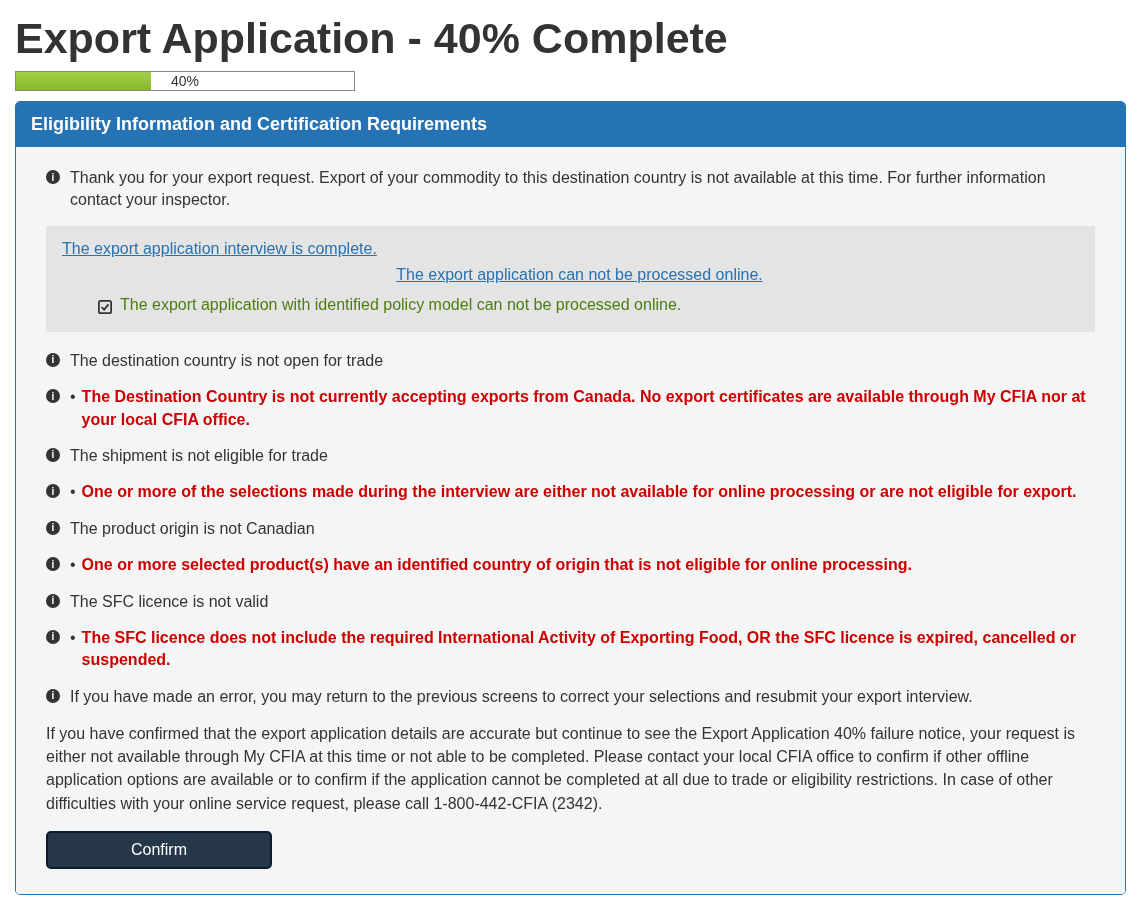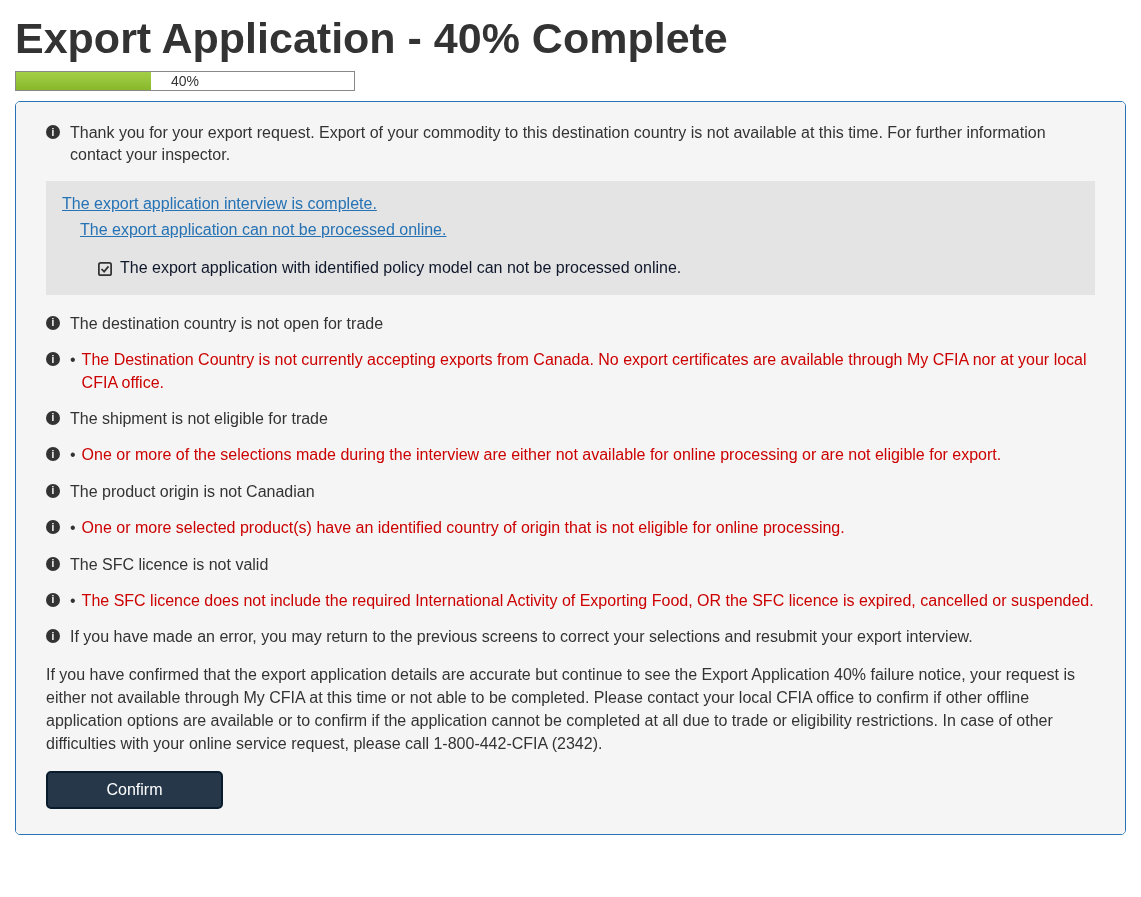--- a/index.html
+++ b/index.html
@@ -157,6 +157,7 @@
 </div>
 
 <div class="panel">
+  <div class="panel-header">Eligibility Information and Certification Requirements</div>
   <div class="panel-body">
 
     <div class="info-item">

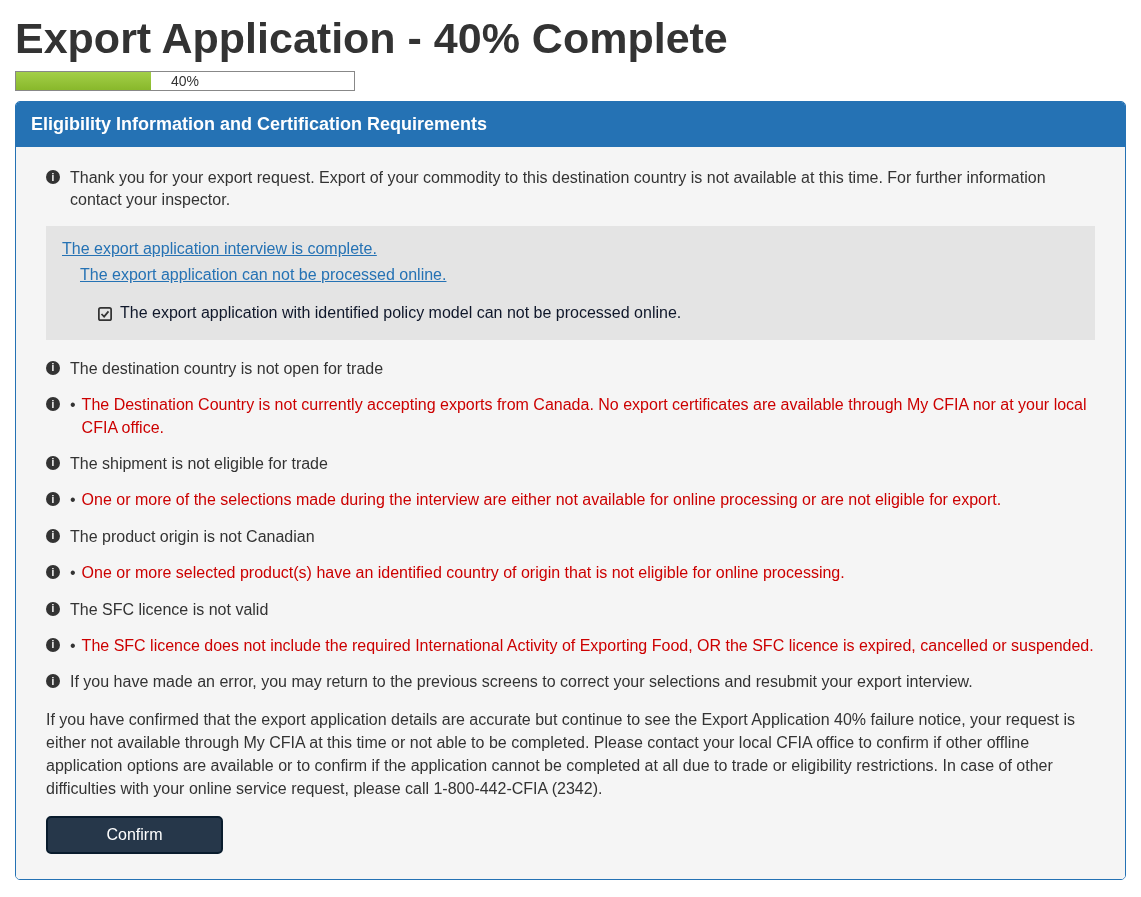--- a/index.html
+++ b/index.html
@@ -110,7 +110,8 @@
     }
     .inner-level2 {
       padding-left: 18px;
-      margin-bottom: 20px;
+      margin-bottom: 12px;
+      text-align: center;
     }
     .inner-level3 {
       padding-left: 36px;

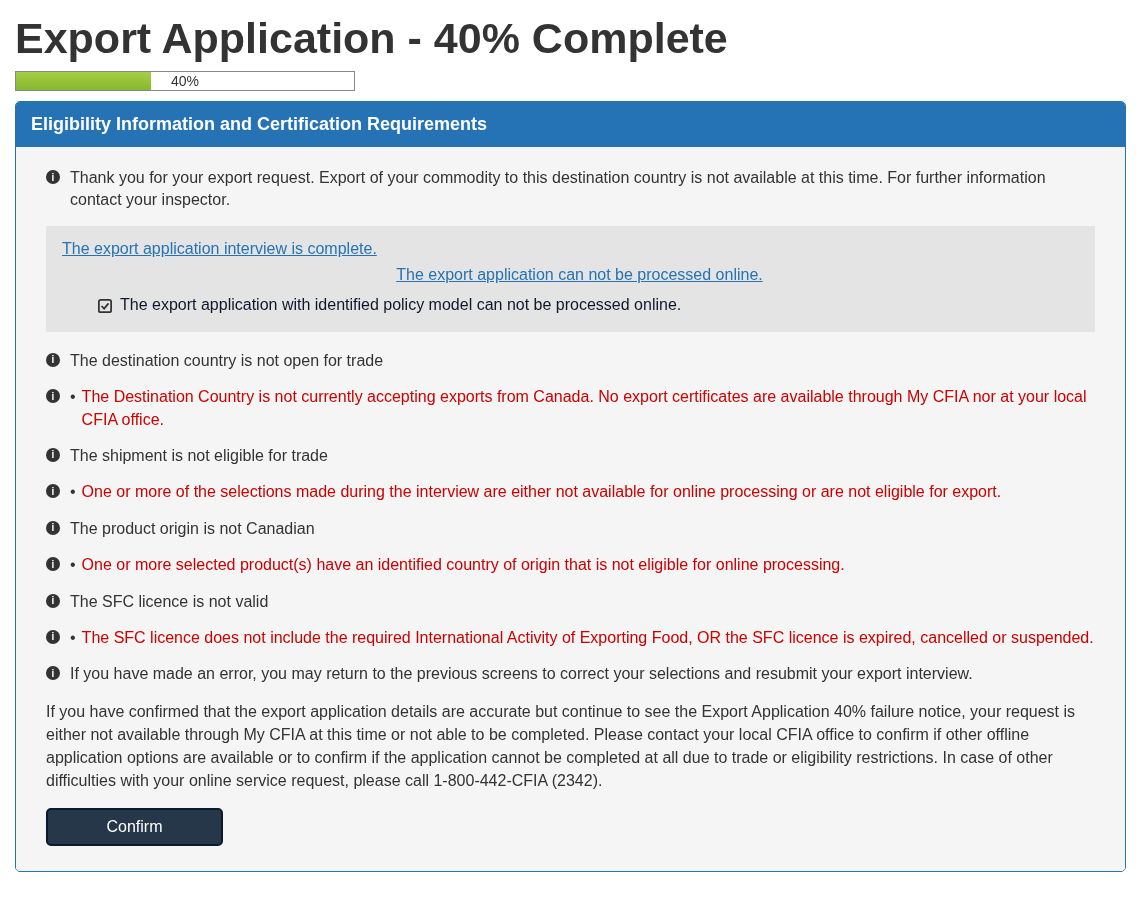--- a/index.html
+++ b/index.html
@@ -116,9 +116,9 @@
     .inner-level3 {
       padding-left: 36px;
       display: flex;
-      align-items: center;
+      align-items: flex-end;
       gap: 8px;
-      color: #0f172a;
+      color: #4d7c0f;
     }
     .check-icon {
       width: 14px;

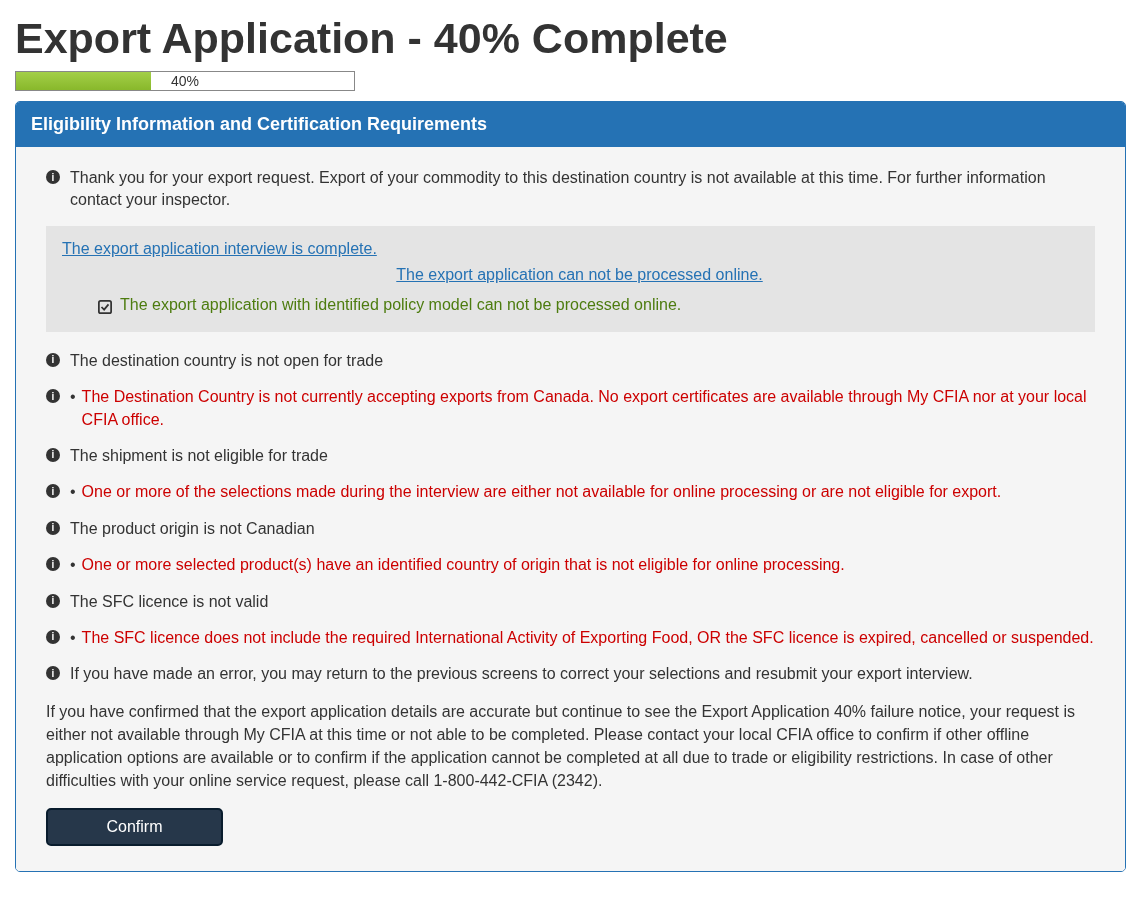--- a/index.html
+++ b/index.html
@@ -86,7 +86,7 @@
     }
     .red-bold {
       color: #c00;
-      font-weight: normal;
+      font-weight: bold;
     }
     .bullet-red {
       display: flex;

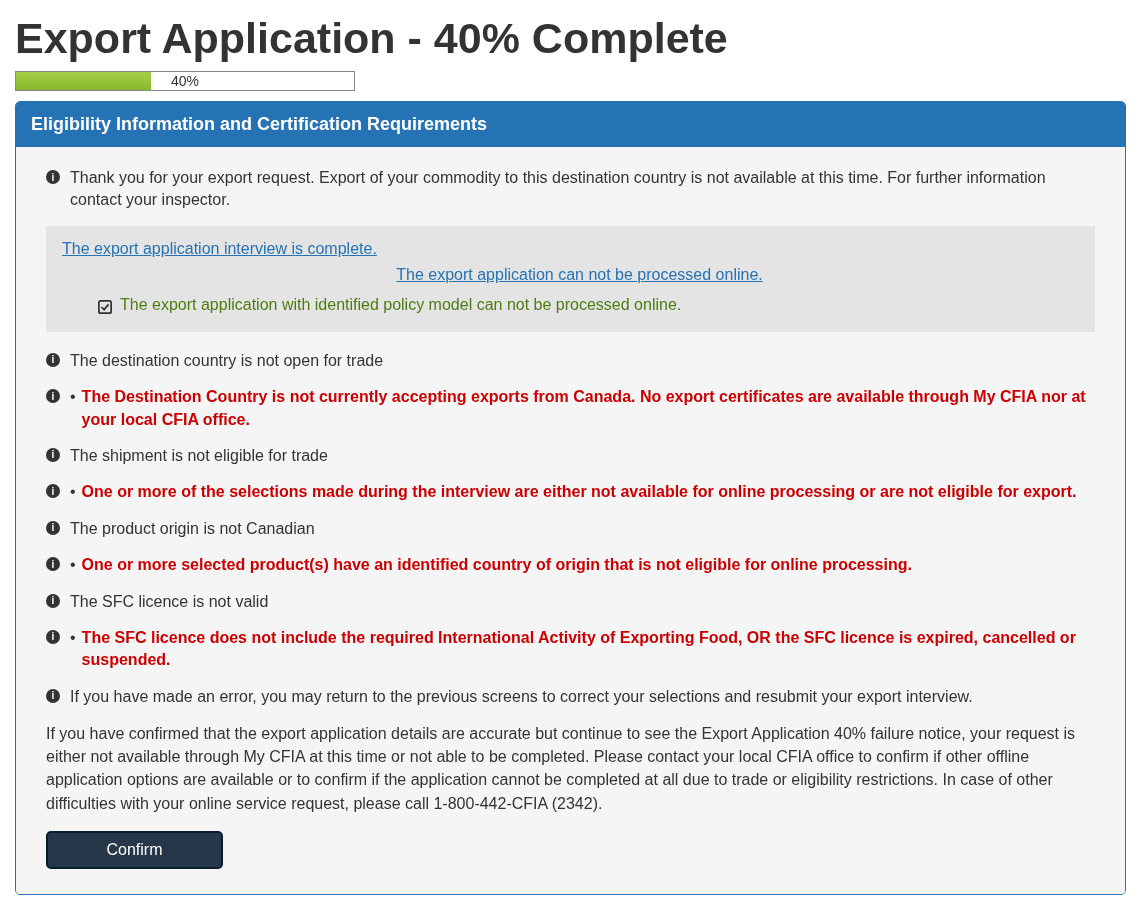--- a/index.html
+++ b/index.html
@@ -138,7 +138,7 @@
       border: 2px solid #091c2d;
       border-radius: 5px;
       padding: 8px 8px;
-      width: 177px;
+      width: 226px;
       font-size: 16px;
       text-align: center;
       cursor: pointer;

